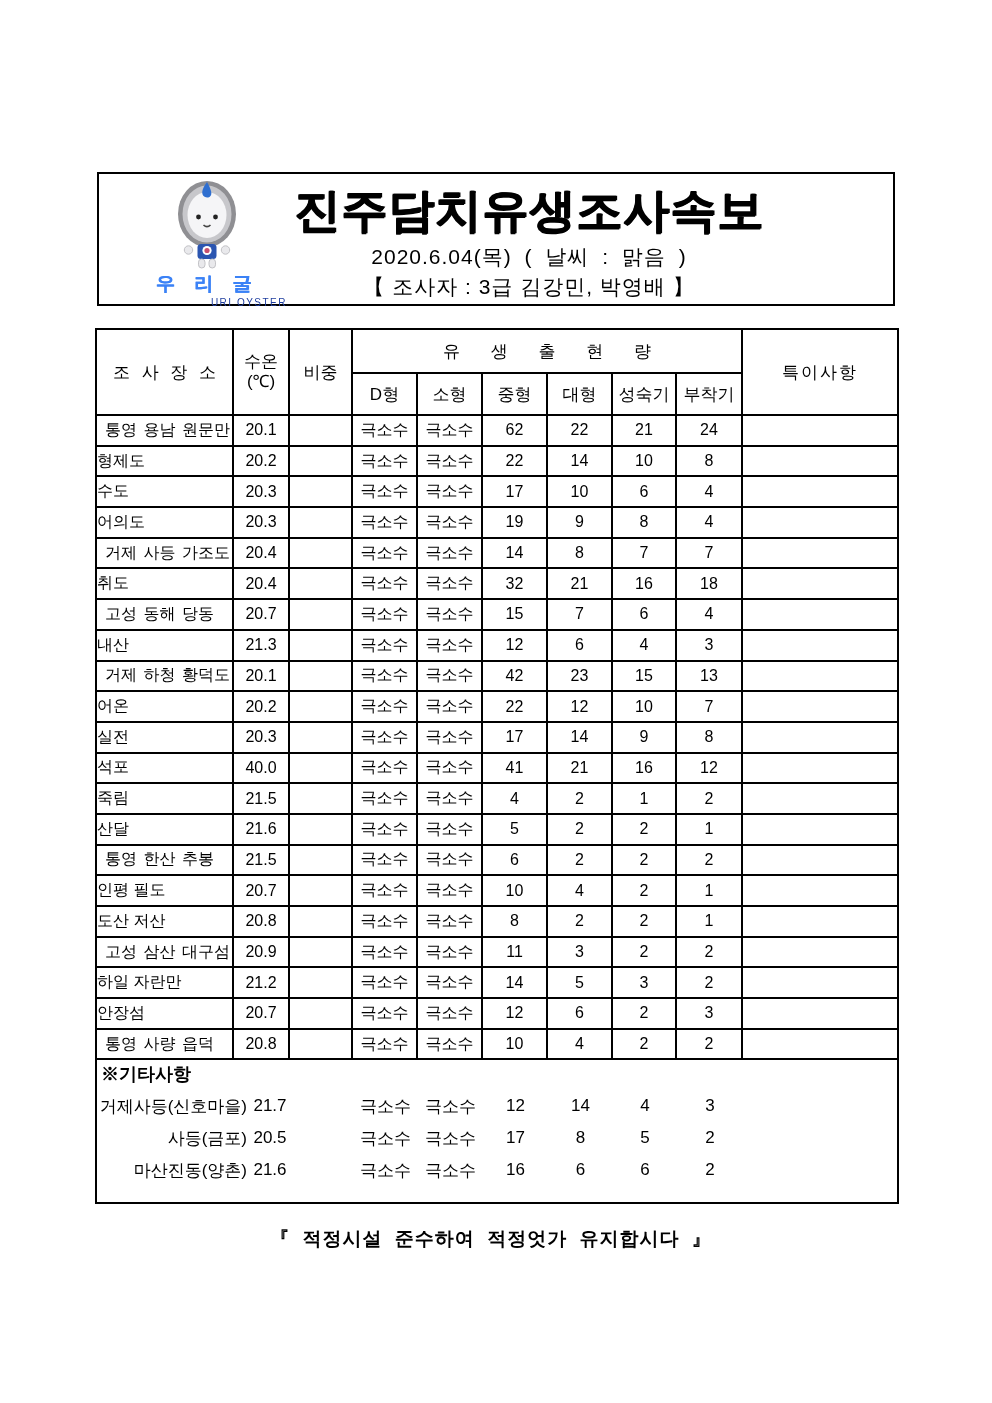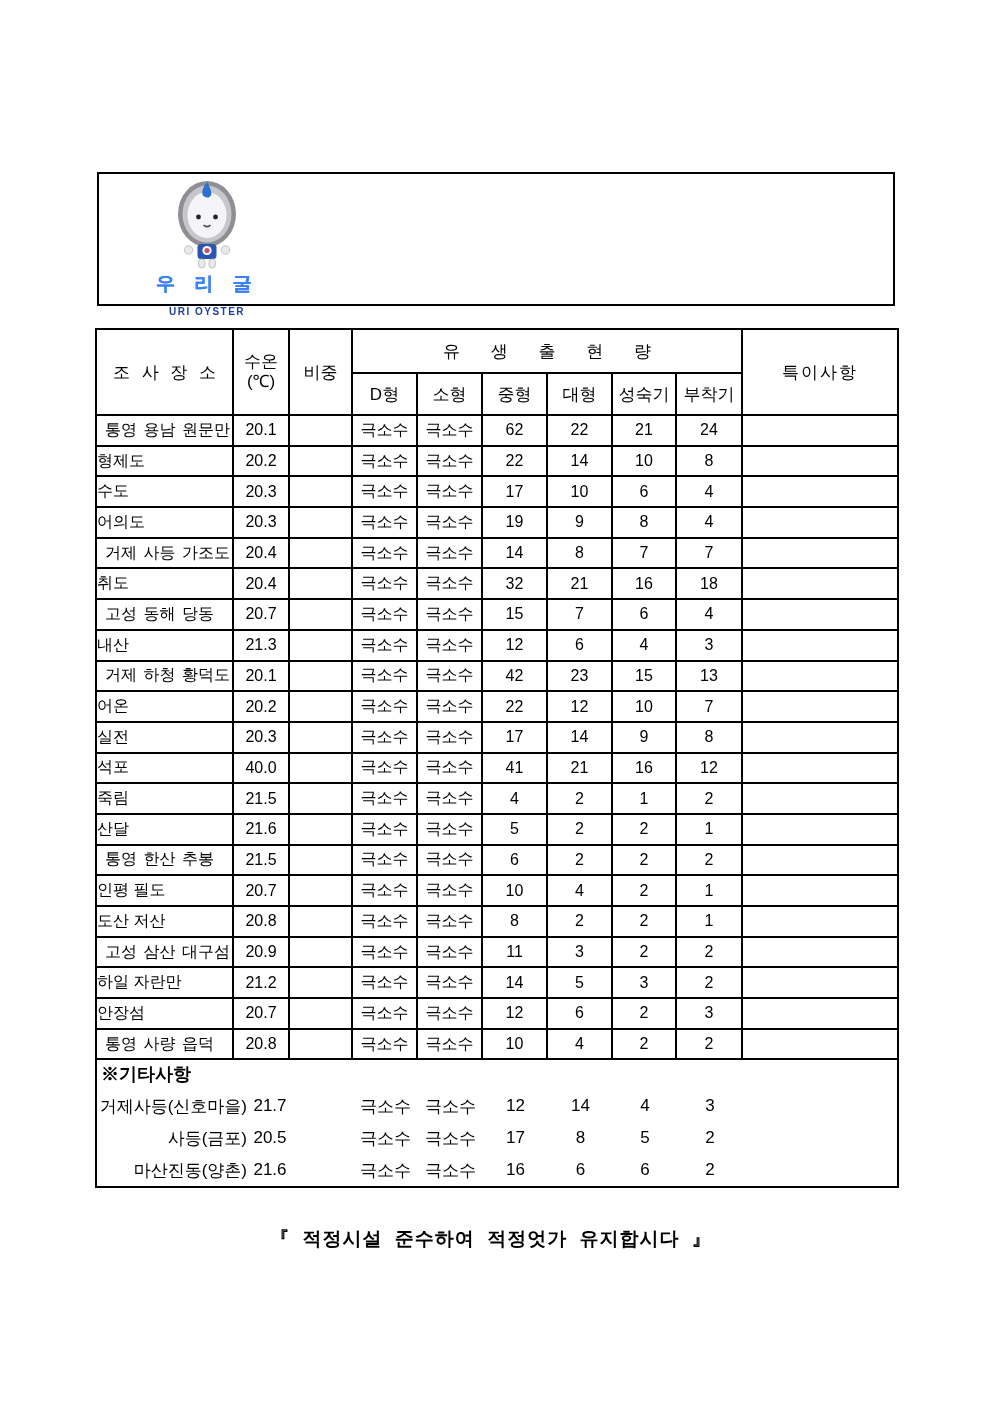--- a/index.html
+++ b/index.html
@@ -117,6 +117,11 @@
     </svg>
     <div class="logo-kr">우 리 굴</div>
     <div class="logo-en">URI OYSTER</div>
+  </div>
+  <div class="header-text">
+    <div class="title">진주담치유생조사속보</div>
+    <div class="date-line">2020.6.04(목) ( 날씨 : 맑음 )</div>
+    <div class="surveyor-line">【 조사자 : 3급 김강민, 박영배 】</div>
   </div>
 </div>
 

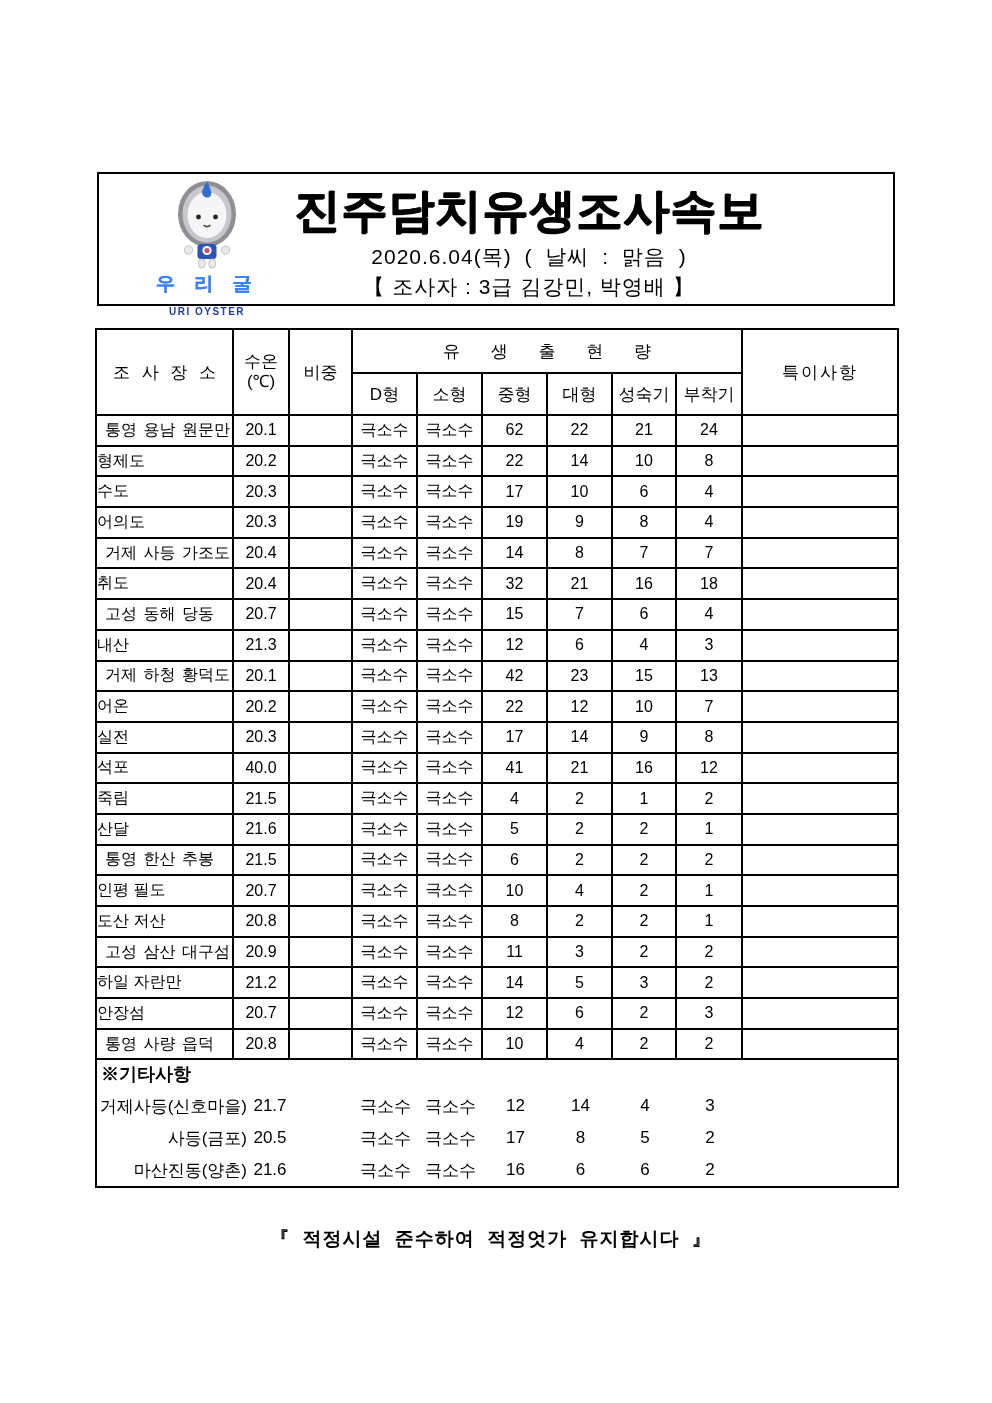--- a/index.html
+++ b/index.html
@@ -27,8 +27,8 @@
     color: #3b82f6; margin-top: -3px; text-shadow: 0.6px 0 0 currentColor;
   }
   .logo-en {
-    font-weight: bold; font-size: 10px; letter-spacing: 1.5px;
-    color: #1f3e9f; margin-top: 9px;
+    font-weight: normal; font-size: 10px; letter-spacing: 1.5px;
+    color: #1f3e9f; margin-top: 0; text-align: right;
   }
   .header-text {
     position: absolute; left: 150px; top: 8px; width: 560px;

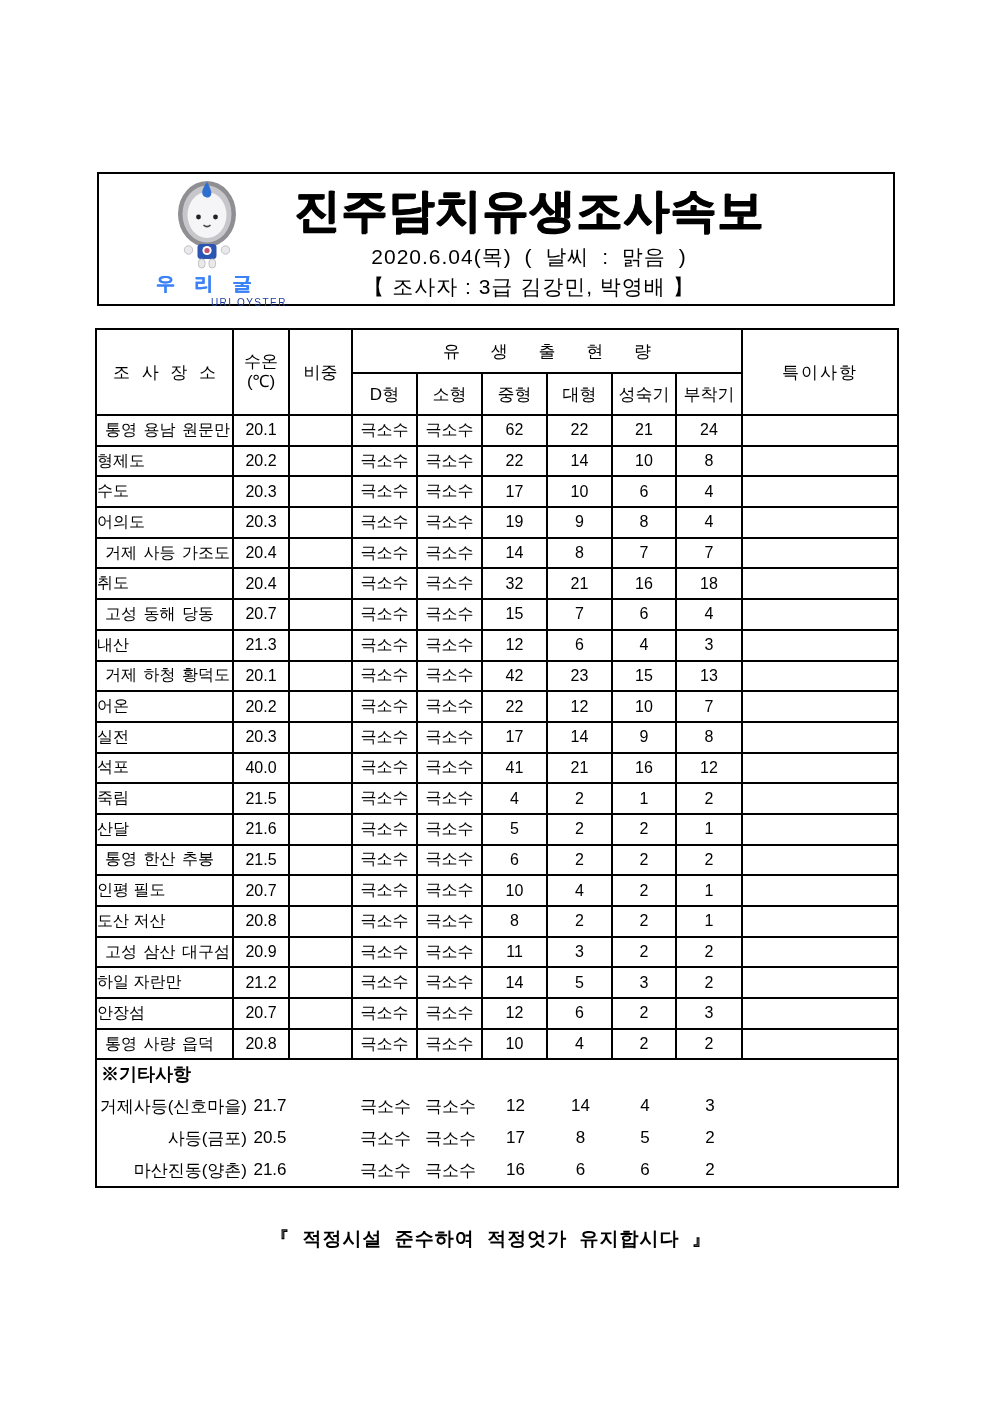--- a/index.html
+++ b/index.html
@@ -74,7 +74,7 @@
   td.c-place.left  { text-align: left;  padding-left: 8px; word-spacing: 2px; }
 
   
-  td.misc-cell { height: 128px; vertical-align: top; padding: 3px 0 0 0; }
+  td.misc-cell { height: 144px; vertical-align: top; padding: 3px 0 0 0; }
   .misc-label {
     font-size: 18px; font-weight: bold; margin: 2px 0 4px 4px;
   }

